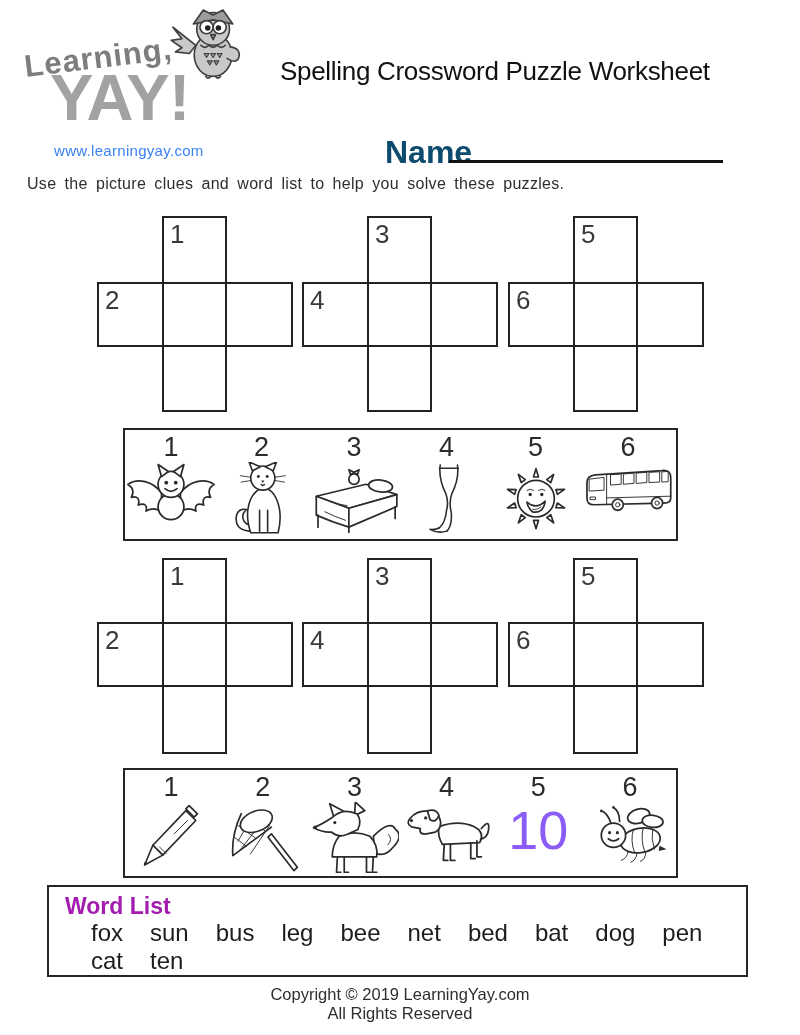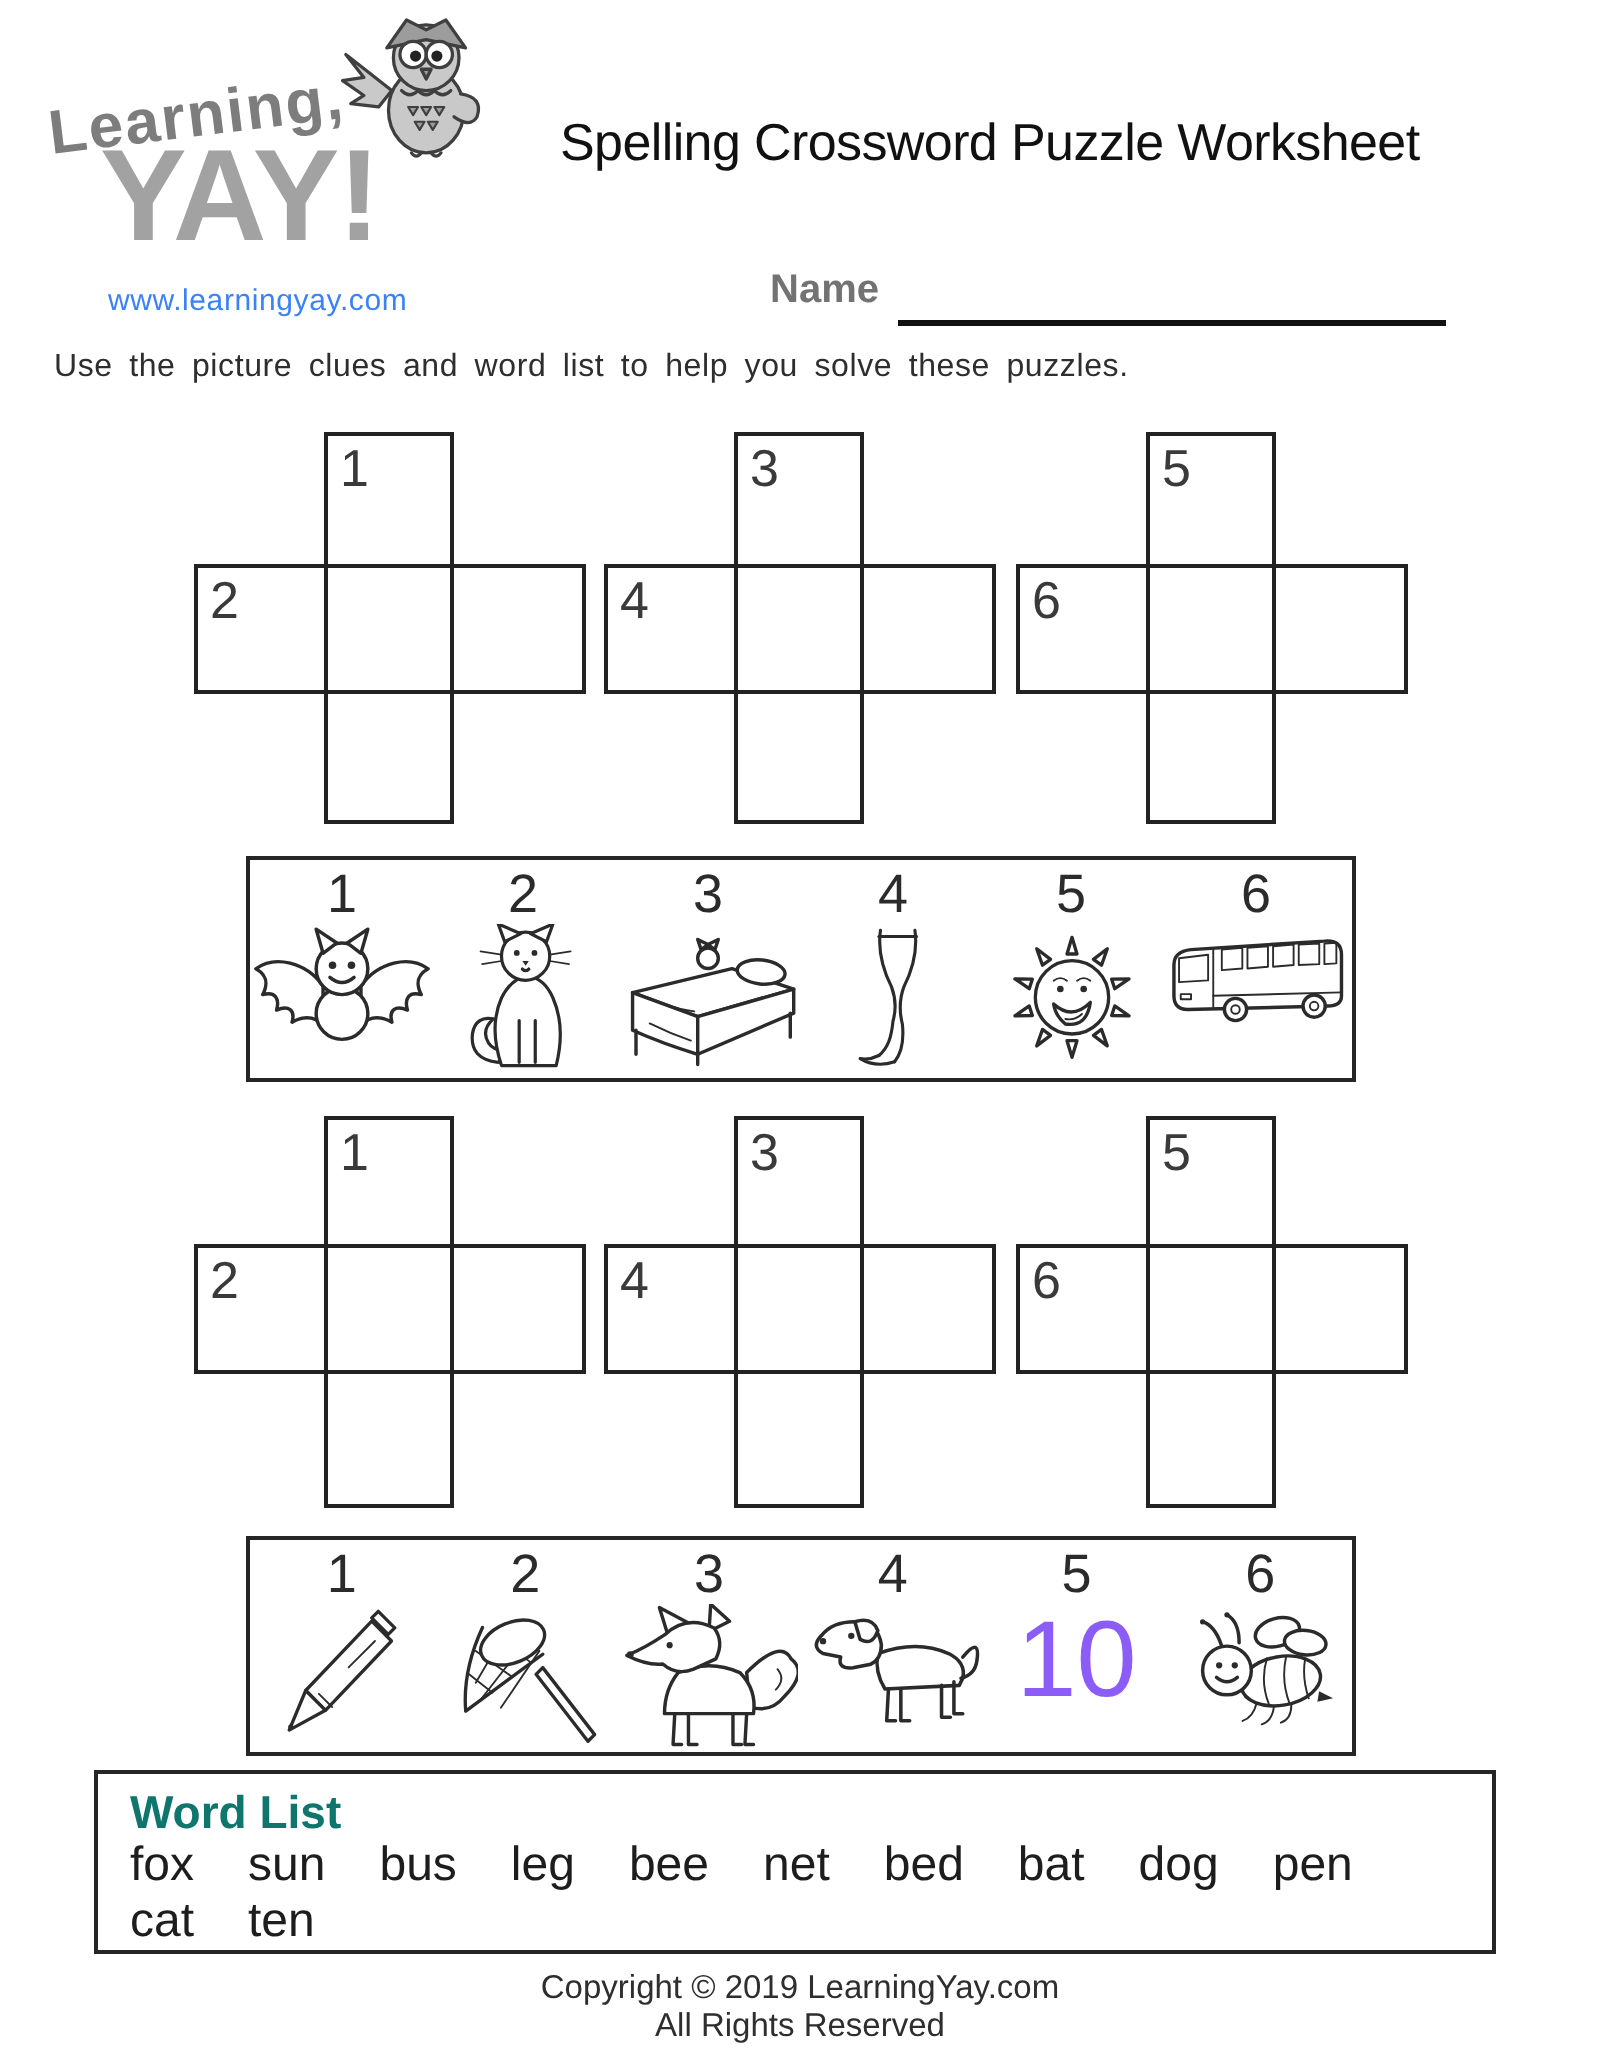--- a/index.html
+++ b/index.html
@@ -17,7 +17,7 @@
   
   .title{position:absolute;left:280px;top:56px;width:500px;text-align:left;
         font-size:26px;font-weight:400;color:#111;letter-spacing:-.3px;}
-  .name-label{position:absolute;left:385px;top:134px;font-size:20px;font-weight:700;color:#737373;}
+  .name-label{position:absolute;left:385px;top:134px;font-size:32px;font-weight:700;color:#0c4a6e;}
   .name-line{position:absolute;left:449px;top:160px;width:274px;height:3px;background:#111;}
   .instructions{position:absolute;left:27px;top:175px;font-size:16px;color:#2e2e2e;
         letter-spacing:.3px;word-spacing:3.5px;}

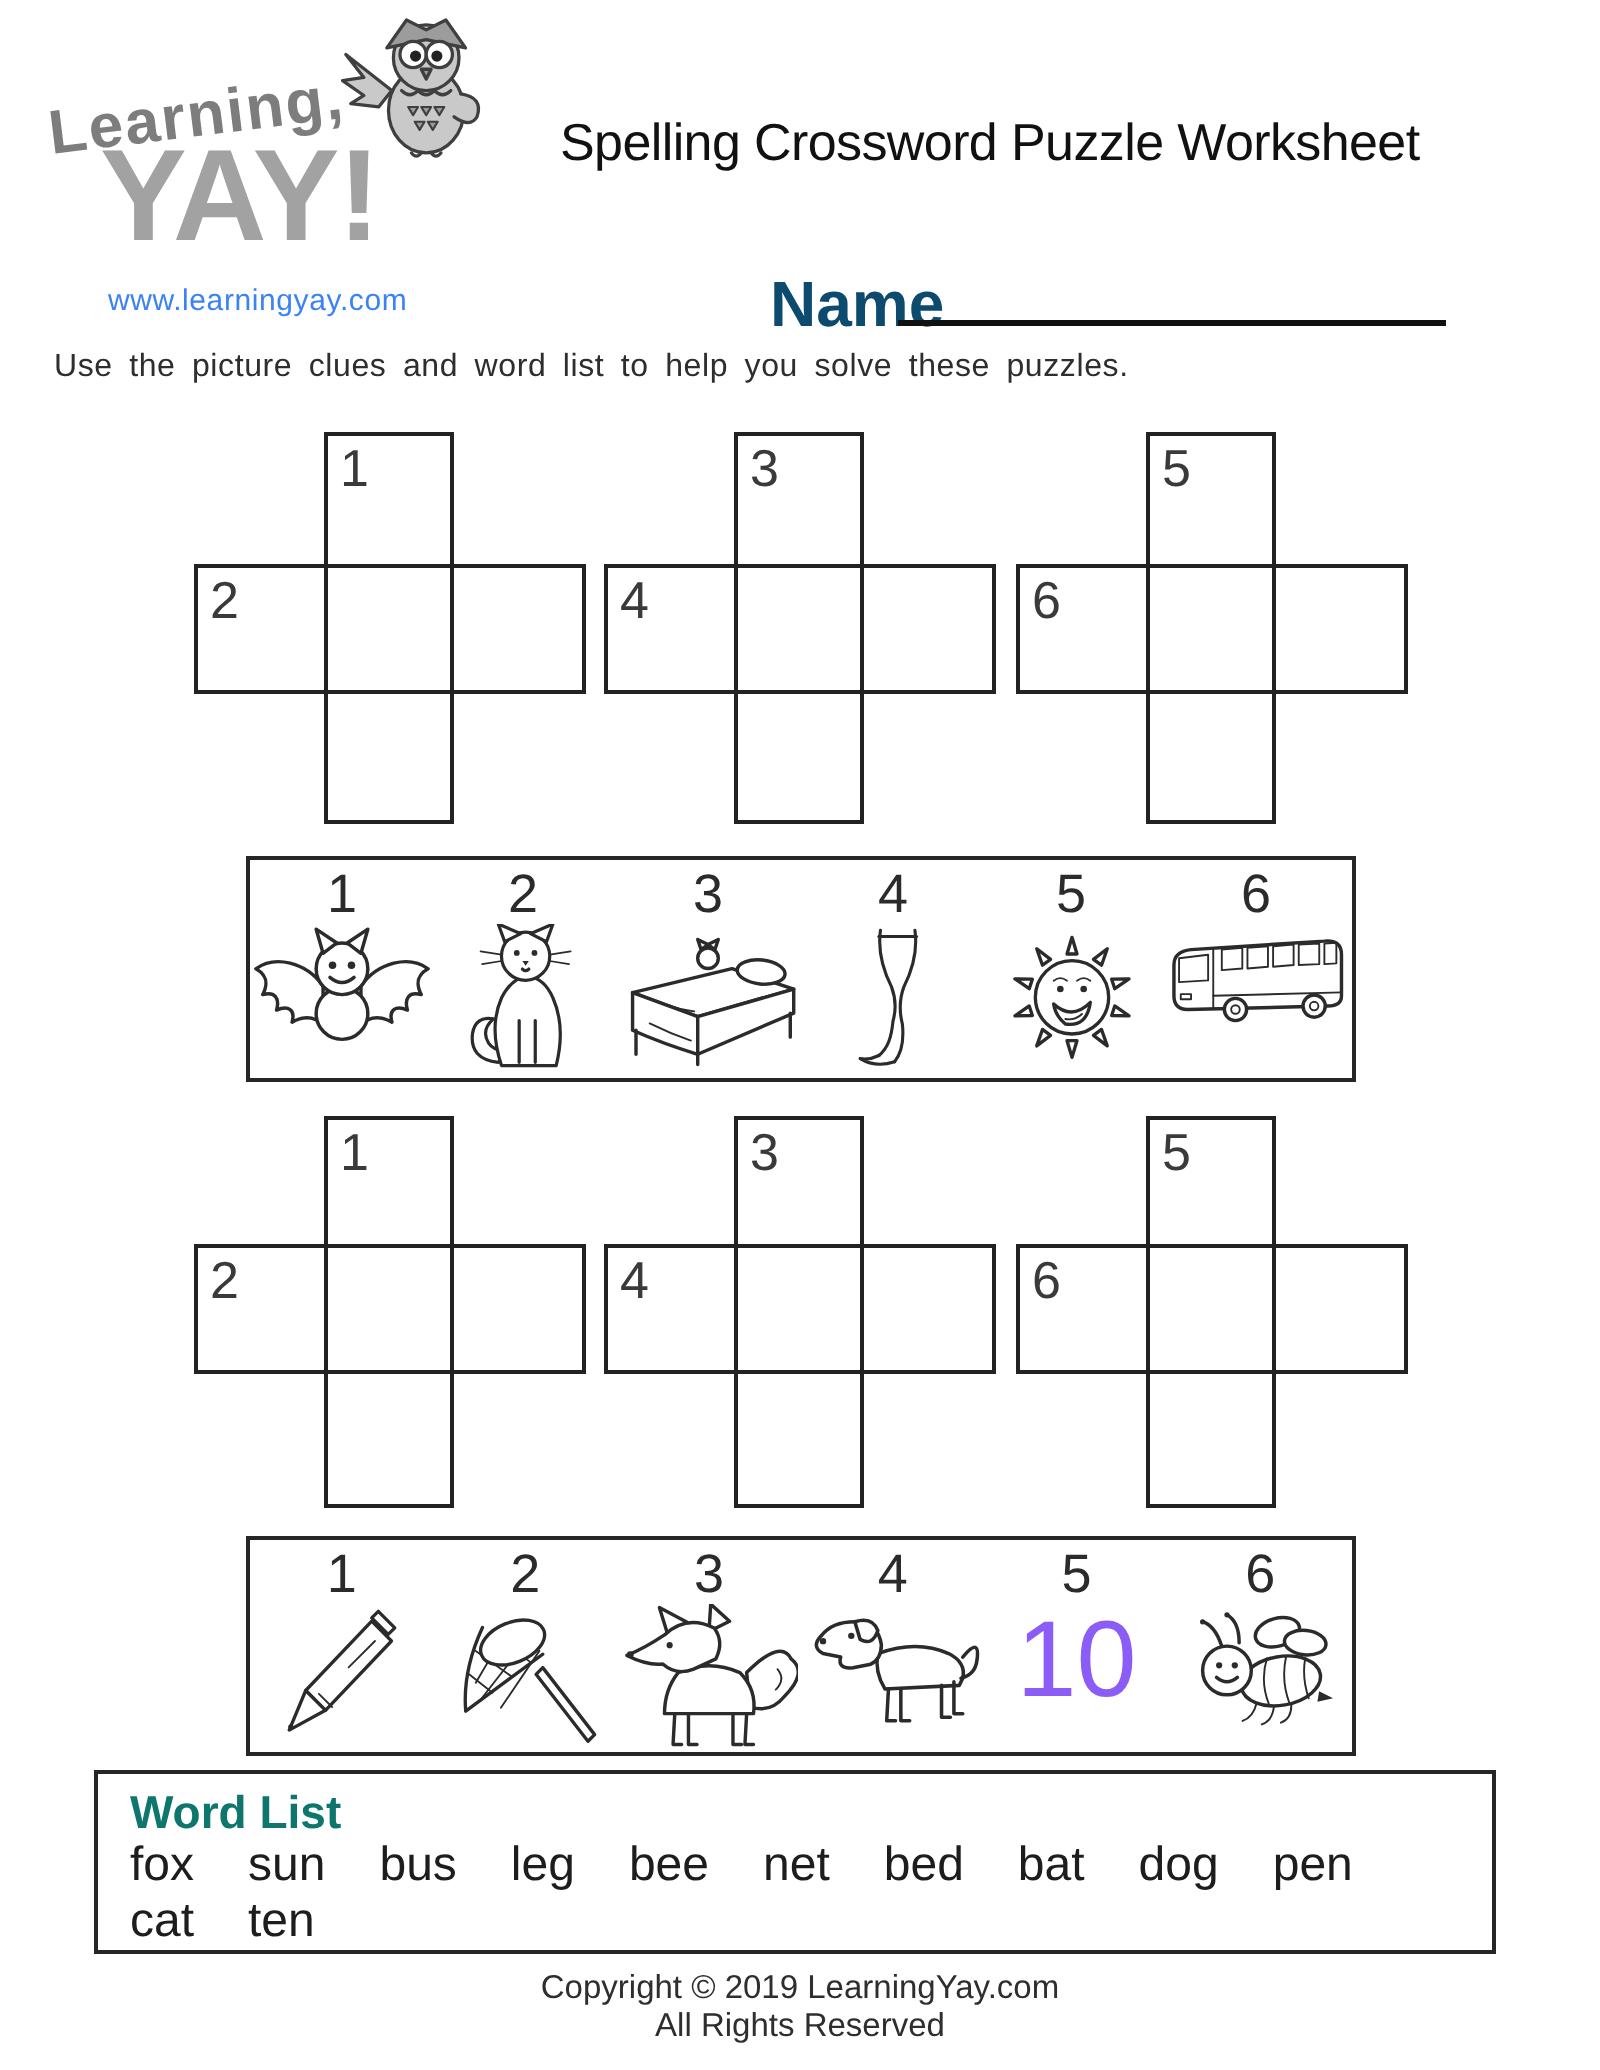--- a/index.html
+++ b/index.html
@@ -47,7 +47,7 @@
   
   .wordlist{position:absolute;left:47px;top:885px;width:701px;height:92px;border:2px solid #262626;
         box-sizing:border-box;padding:6px 0 0 16px;background:#fff;}
-  .wordlist-title{font-size:23px;font-weight:700;color:#0f766e;line-height:26px;}
+  .wordlist-title{font-size:23px;font-weight:700;color:#a21caf;line-height:26px;}
   .word-row{display:flex;gap:27px;font-size:24px;color:#1d1d1d;line-height:28px;}
 
   

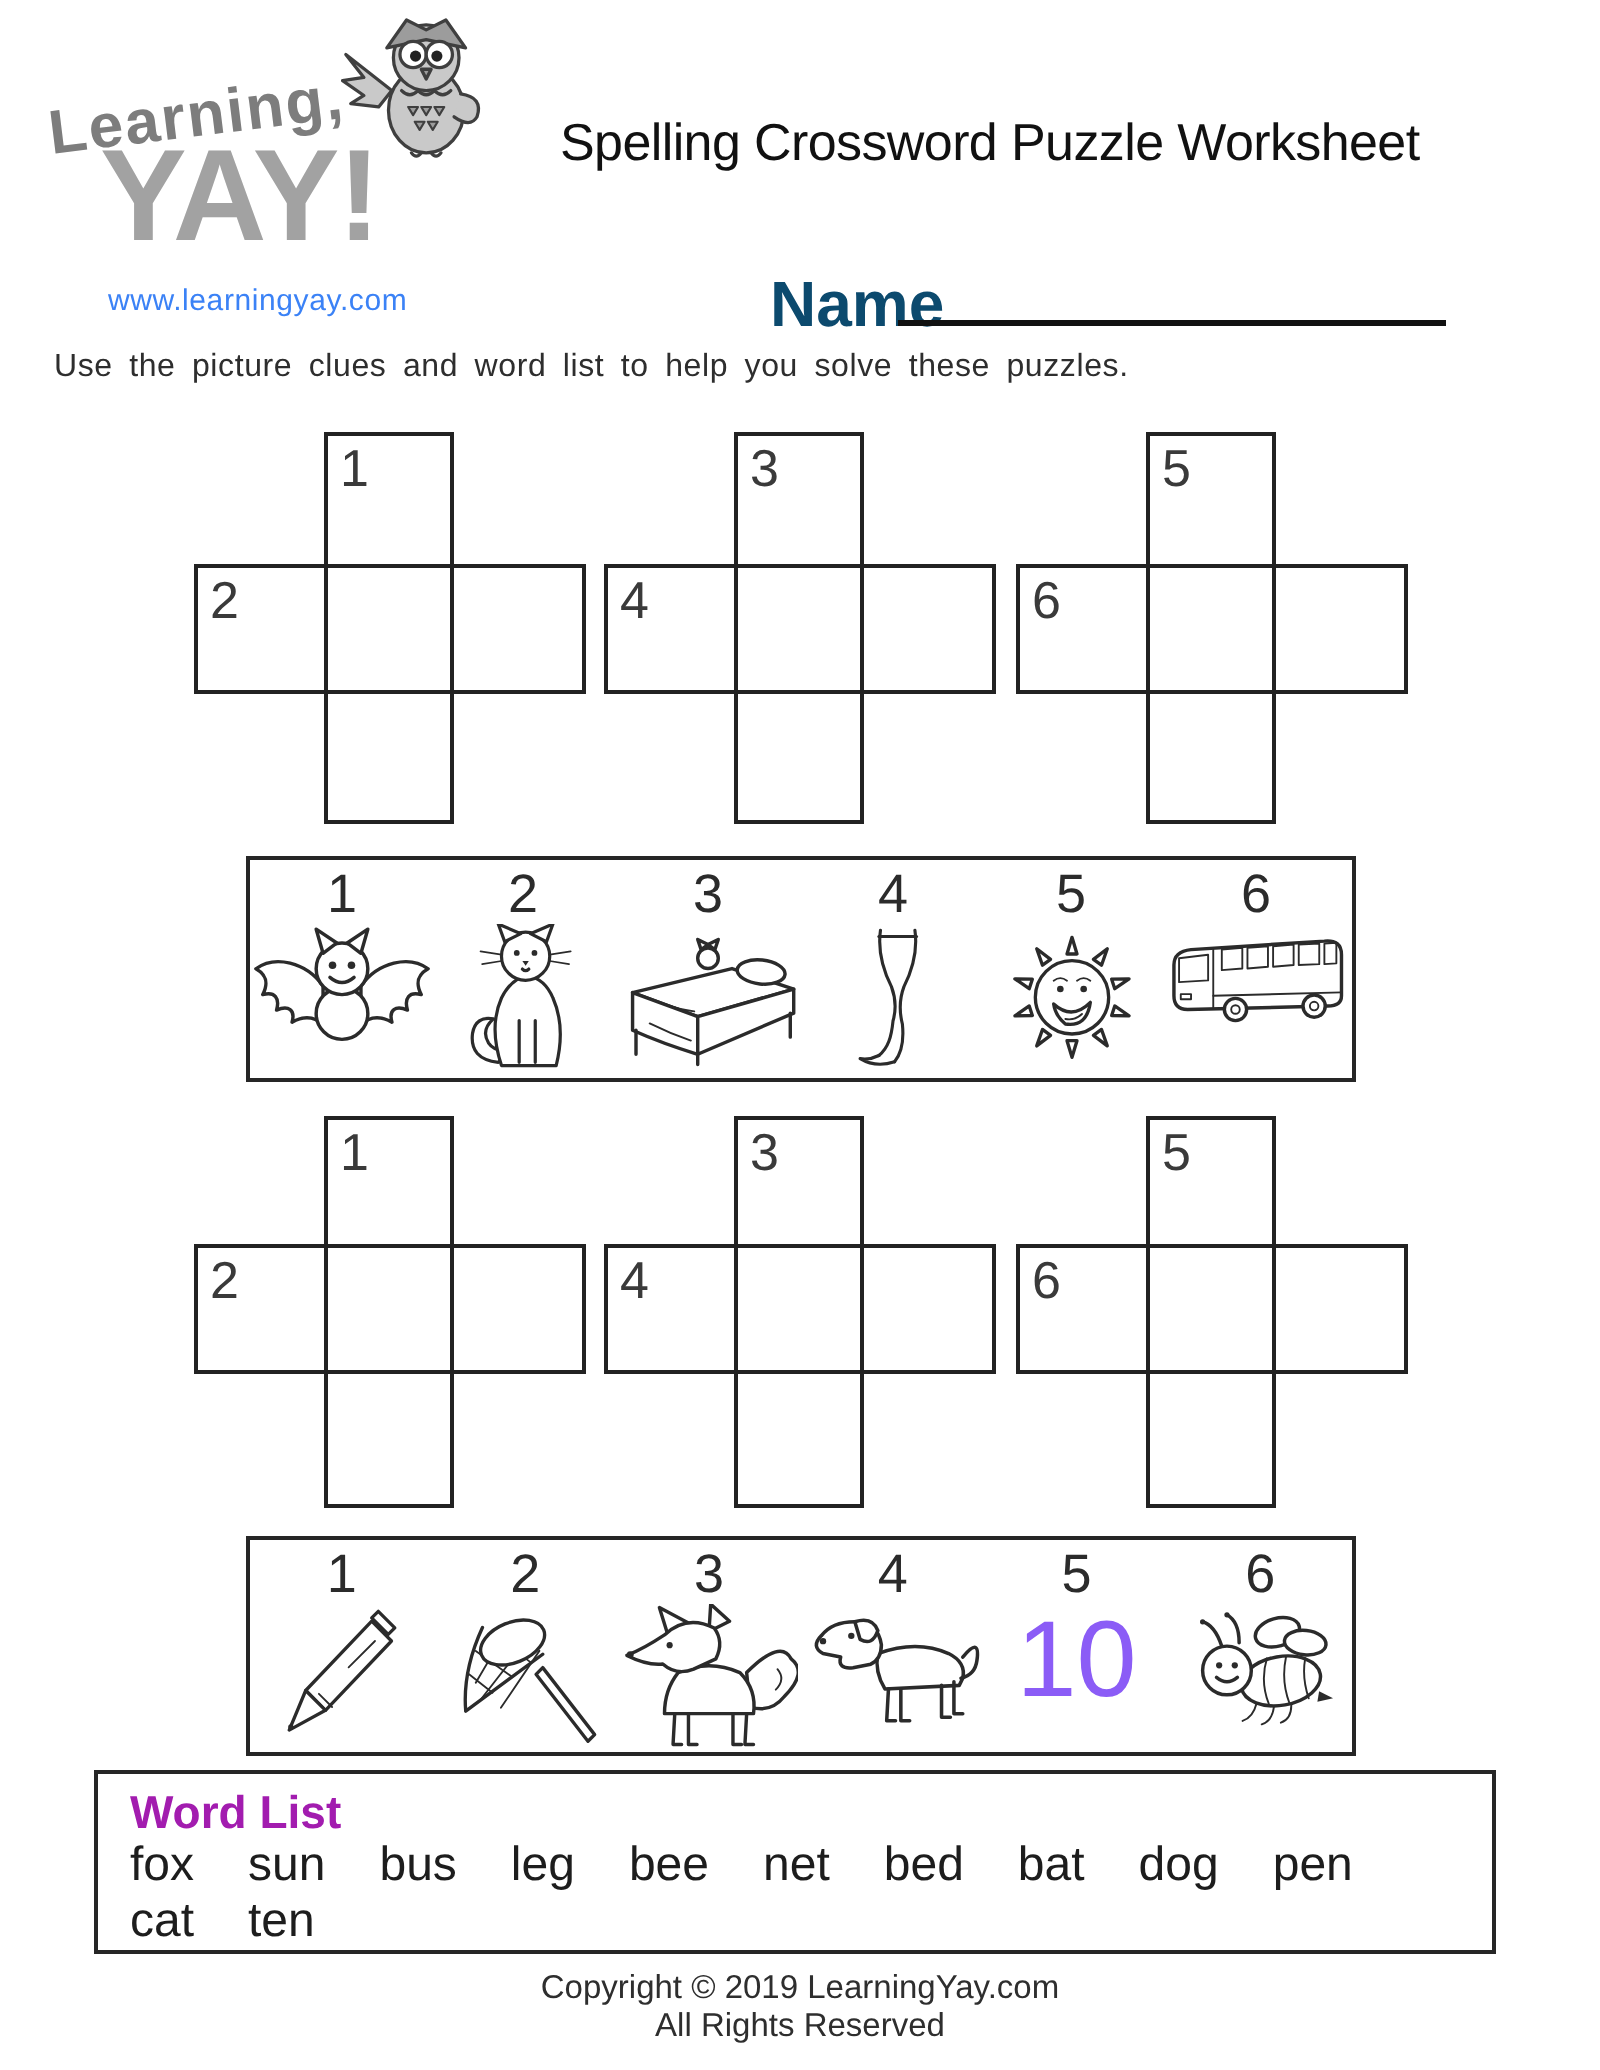--- a/index.html
+++ b/index.html
@@ -48,7 +48,7 @@
   .wordlist{position:absolute;left:47px;top:885px;width:701px;height:92px;border:2px solid #262626;
         box-sizing:border-box;padding:6px 0 0 16px;background:#fff;}
   .wordlist-title{font-size:23px;font-weight:700;color:#a21caf;line-height:26px;}
-  .word-row{display:flex;gap:27px;font-size:24px;color:#1d1d1d;line-height:28px;}
+  .word-row{display:flex;gap:27px;margin-left:26px;font-size:24px;color:#1d1d1d;line-height:28px;}
 
   
   .footer{position:absolute;left:0;right:0;top:985px;text-align:center;font-size:16.5px;

